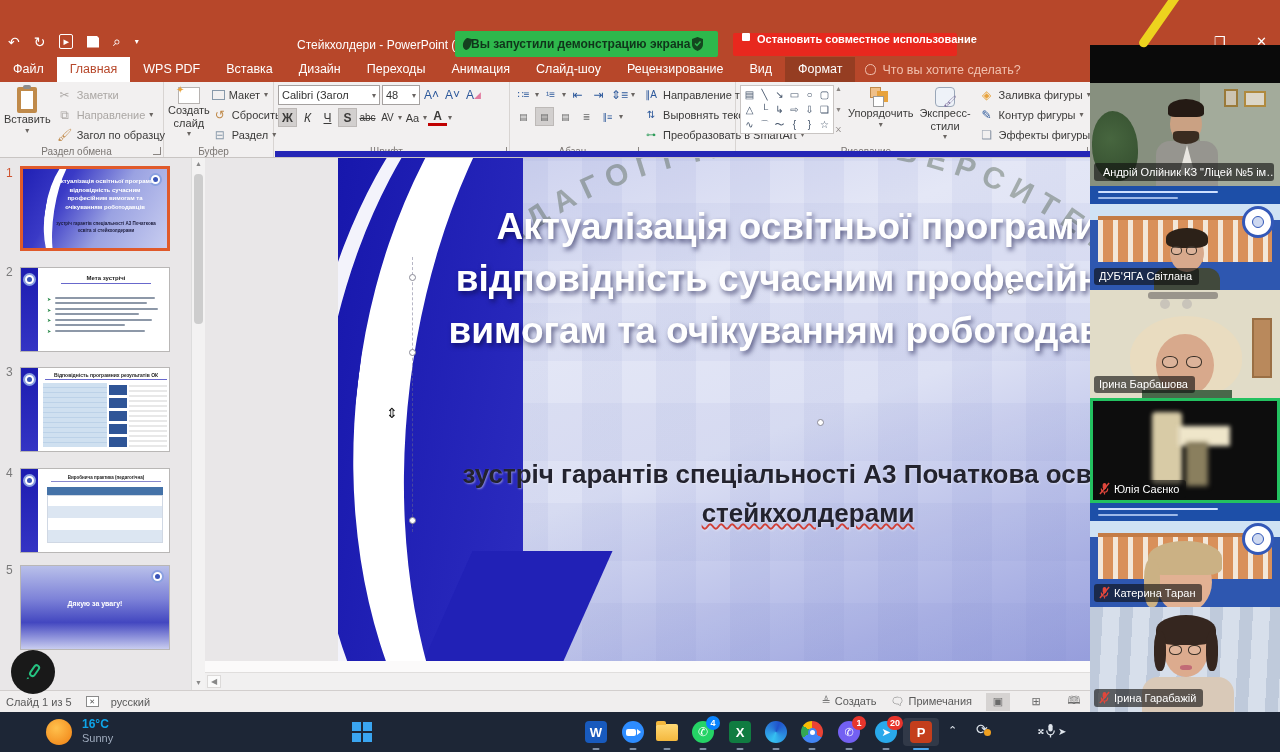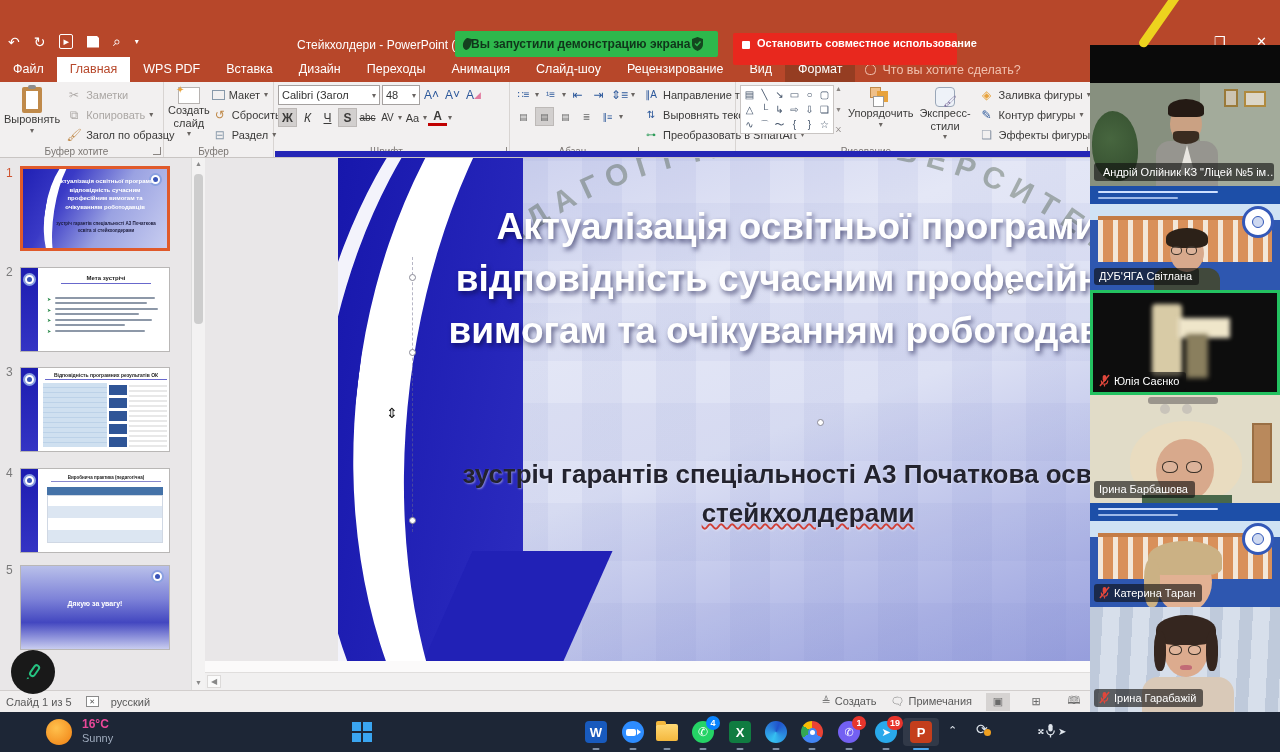--- a/index.html
+++ b/index.html
@@ -13,7 +13,7 @@
   .win-title{position:absolute;left:297px;top:38px;color:#fff;font-size:12px;white-space:nowrap;}
   .banner{position:absolute;left:455px;top:31px;width:263px;height:26px;background:#2eb84c;border-radius:2px;display:flex;align-items:center;justify-content:flex-start;padding:0 8px;}
   .banner .btxt{color:#10351b;font-size:12px;font-weight:bold;}
-  .stopbtn{position:absolute;left:733px;top:33px;width:224px;height:23px;background:#e8281e;border-radius:2px;color:#fff;font-size:11px;font-weight:bold;display:flex;align-items:flex-end;gap:7px;padding:16px 9px;white-space:nowrap;}
+  .stopbtn{position:absolute;left:733px;top:33px;width:224px;height:23px;background:#e8281e;border-radius:2px;color:#fff;font-size:11px;font-weight:bold;display:flex;align-items:flex-start;gap:7px;padding:0 9px;white-space:nowrap;}
   .stop-sq{width:8px;height:8px;background:#fff;border-radius:1px;flex:0 0 auto;}
   .winctl{position:absolute;top:34px;color:#fff;font-size:13px;}
 

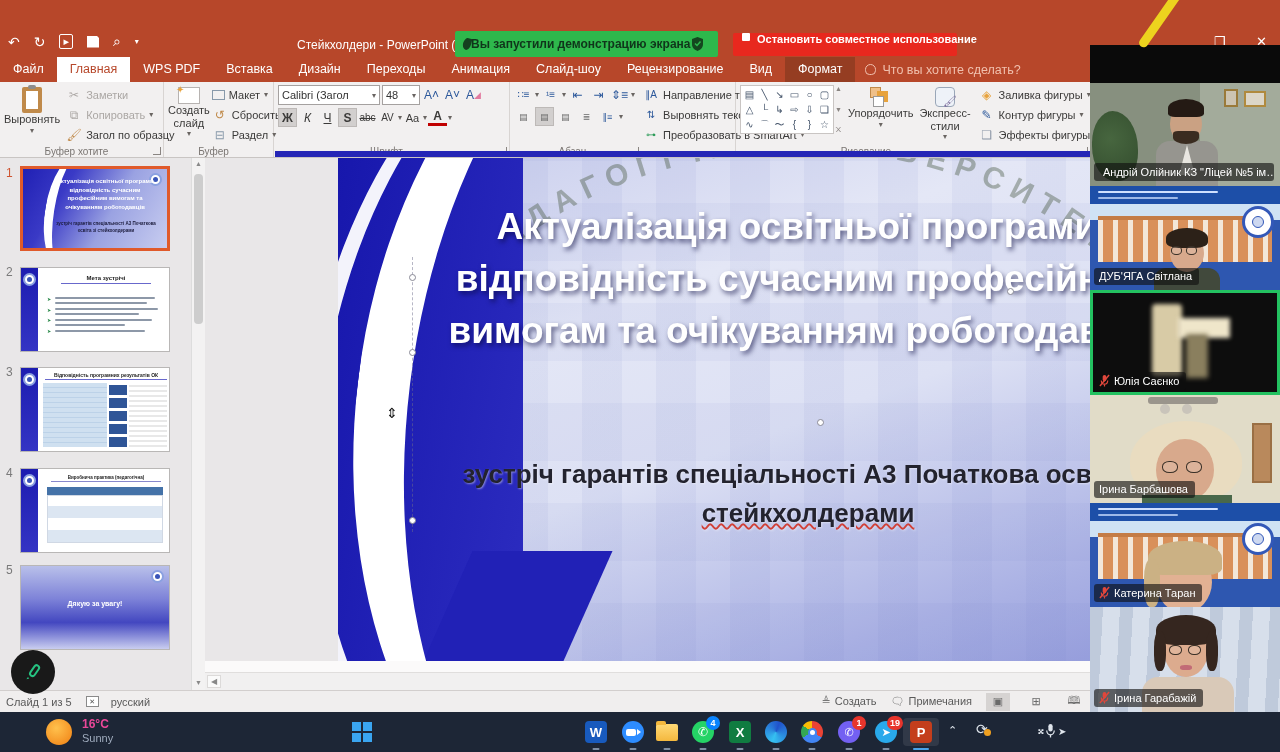--- a/index.html
+++ b/index.html
@@ -161,7 +161,7 @@
               <i style="position:absolute;left:4px;top:4px;width:12px;height:18px;background:#fff;"></i>
               <i style="position:absolute;left:6px;top:-2px;width:8px;height:4px;background:#8d8d8d;border-radius:2px;"></i>
             </span>
-          <span>Выровнять</span>
+          <span>Вставить</span>
           <span class="caret">▾</span>
         </div>
         <div style="display:flex;flex-direction:column;gap:1px;margin-left:4px;">

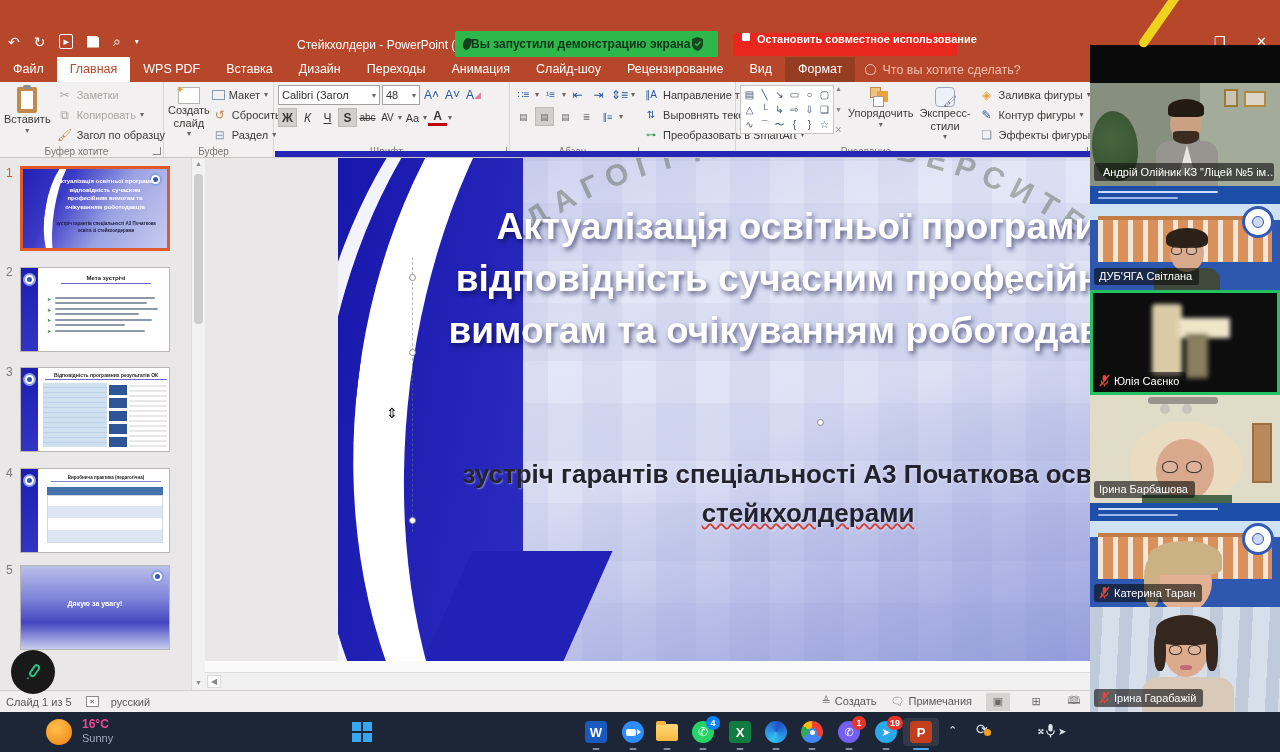--- a/index.html
+++ b/index.html
@@ -171,7 +171,7 @@
             </div>
           <div class="rbtn dim">
               <span class="icn16">⧉</span>
-              <span>Копировать</span>
+              <span>Направление</span>
               <span class="caret">▾</span>
             </div>
           <div class="rbtn">

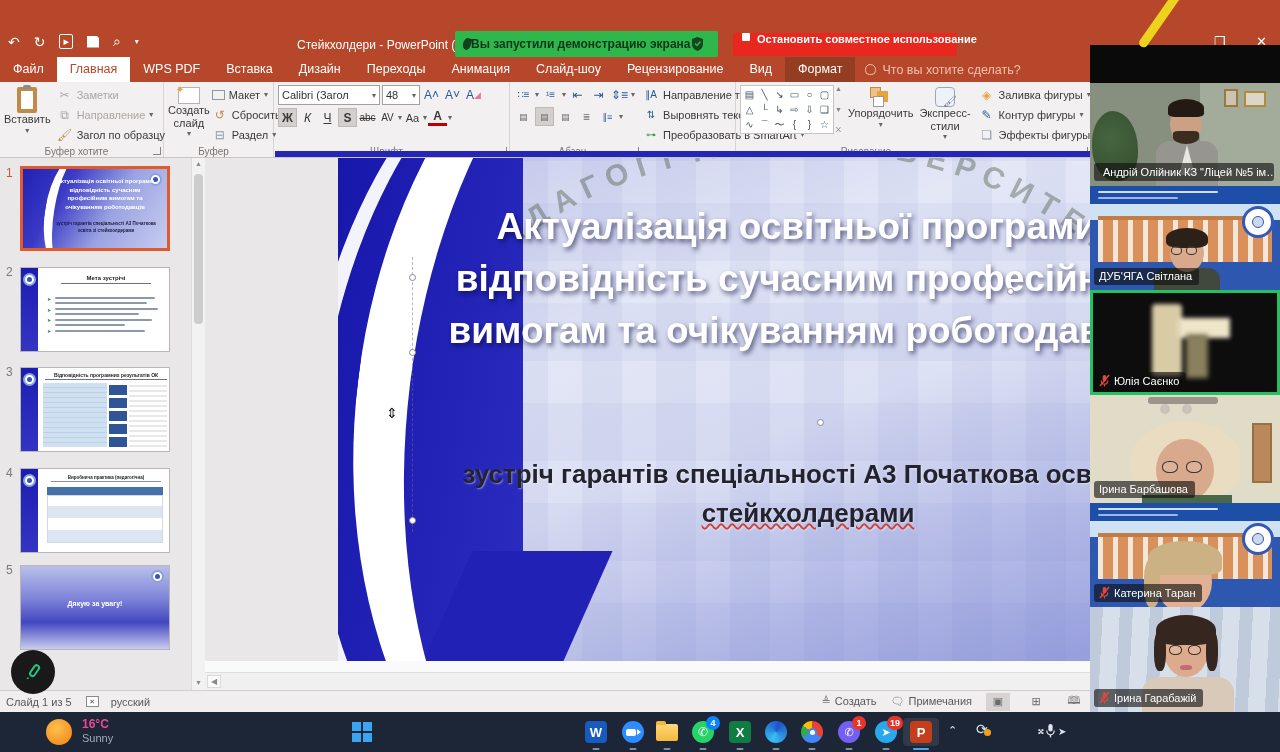--- a/index.html
+++ b/index.html
@@ -180,7 +180,7 @@
             </div>
         </div>
       </div>
-      <div class="glabel">Буфер хотите</div>
+      <div class="glabel">Раздел обмена</div>
       <div class="dlg"></div>
     </div>
 

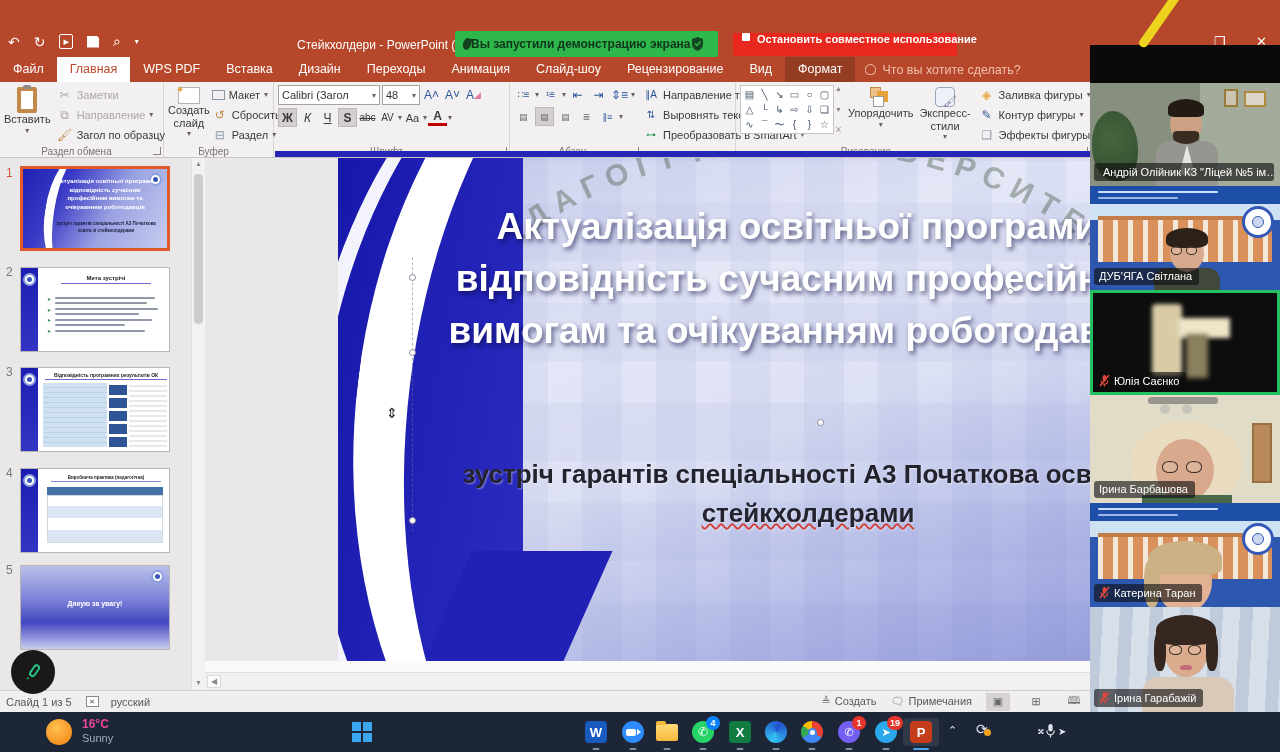--- a/index.html
+++ b/index.html
@@ -544,6 +544,21 @@
       </div>
     </div>
 
+    <div class="tile" style="height:108px;background:#e1dcc8;">
+      <div style="position:absolute;left:58px;top:2px;width:70px;height:7px;background:#9a958c;border-radius:3px;"></div>
+      <div style="position:absolute;left:70px;top:9px;width:10px;height:10px;background:#c9c4ba;border-radius:50%;"></div>
+      <div style="position:absolute;left:92px;top:9px;width:10px;height:10px;background:#c9c4ba;border-radius:50%;"></div>
+      <div style="position:absolute;right:8px;top:28px;width:20px;height:60px;background:#b9895c;border:2px solid #9a6f44;"></div>
+      <div style="position:absolute;left:40px;top:26px;width:112px;height:82px;background:#e9dcc0;border-radius:50% 50% 45% 45%;"></div>
+      <div class="head" style="left:66px;top:44px;width:58px;height:62px;background:#d8a98c;"></div>
+      <span class="glass" style="left:72px;top:66px;width:16px;height:12px;"></span>
+      <span class="glass" style="left:96px;top:66px;width:16px;height:12px;"></span>
+      <div style="position:absolute;left:52px;top:100px;width:90px;height:8px;background:#49684a;"></div>
+      <div class="nametag">
+        <span>Ірина Барбашова</span>
+      </div>
+    </div>
+
     <div class="tile" style="height:105px;background:#0d0d0d;box-shadow:inset 0 0 0 3px #23c160;">
       <div style="position:absolute;left:62px;top:14px;width:30px;height:72px;background:#d8cba6;filter:blur(2px);border-radius:4px;"></div>
       <div style="position:absolute;left:88px;top:28px;width:52px;height:20px;background:#efe6ca;filter:blur(2px);"></div>
@@ -556,21 +571,6 @@
             <line x1="1" y1="13" x2="11" y2="1" stroke="#e0473c" stroke-width="1.6"></line>
           </svg>
         <span>Юлія Саєнко</span>
-      </div>
-    </div>
-
-    <div class="tile" style="height:108px;background:#e1dcc8;">
-      <div style="position:absolute;left:58px;top:2px;width:70px;height:7px;background:#9a958c;border-radius:3px;"></div>
-      <div style="position:absolute;left:70px;top:9px;width:10px;height:10px;background:#c9c4ba;border-radius:50%;"></div>
-      <div style="position:absolute;left:92px;top:9px;width:10px;height:10px;background:#c9c4ba;border-radius:50%;"></div>
-      <div style="position:absolute;right:8px;top:28px;width:20px;height:60px;background:#b9895c;border:2px solid #9a6f44;"></div>
-      <div style="position:absolute;left:40px;top:26px;width:112px;height:82px;background:#e9dcc0;border-radius:50% 50% 45% 45%;"></div>
-      <div class="head" style="left:66px;top:44px;width:58px;height:62px;background:#d8a98c;"></div>
-      <span class="glass" style="left:72px;top:66px;width:16px;height:12px;"></span>
-      <span class="glass" style="left:96px;top:66px;width:16px;height:12px;"></span>
-      <div style="position:absolute;left:52px;top:100px;width:90px;height:8px;background:#49684a;"></div>
-      <div class="nametag">
-        <span>Ірина Барбашова</span>
       </div>
     </div>
 

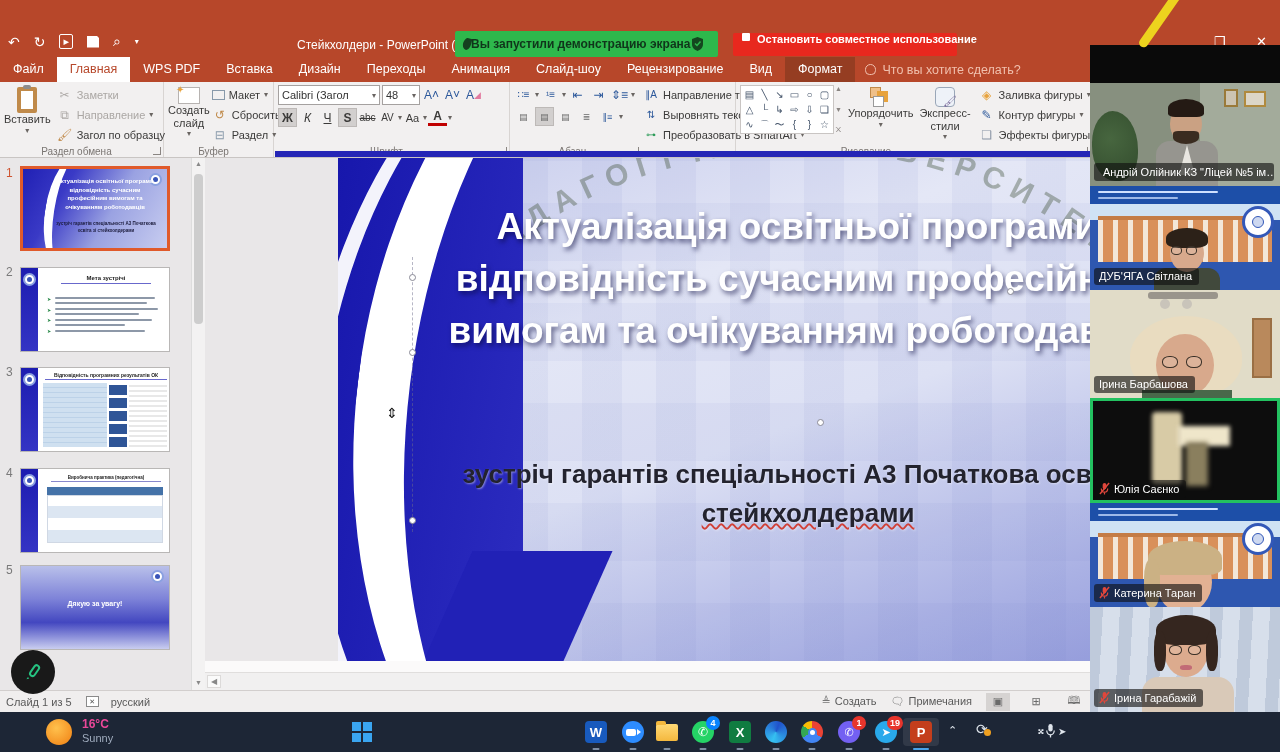--- a/index.html
+++ b/index.html
@@ -96,7 +96,7 @@
   
   .taskbar{position:absolute;left:0;top:712px;width:1280px;height:40px;background:#1d2636;z-index:60;}
   .sun{position:absolute;left:46px;top:7px;width:26px;height:26px;border-radius:50%;background:radial-gradient(circle at 40% 35%,#ffc14d,#f07f12);}
-  .wtemp{position:absolute;left:82px;top:5px;color:#ec4899;font-size:12px;font-weight:bold;}
+  .wtemp{position:absolute;left:82px;top:5px;color:#0ea5e9;font-size:12px;font-weight:bold;}
   .wcond{position:absolute;left:82px;top:20px;color:#9fabbd;font-size:11px;}
   .tb-ic{position:absolute;top:6px;width:32px;height:28px;display:flex;align-items:center;justify-content:center;}
   .runline{position:absolute;bottom:-4px;left:50%;transform:translateX(-50%);width:7px;height:2.5px;background:#7f8ea3;border-radius:2px;}

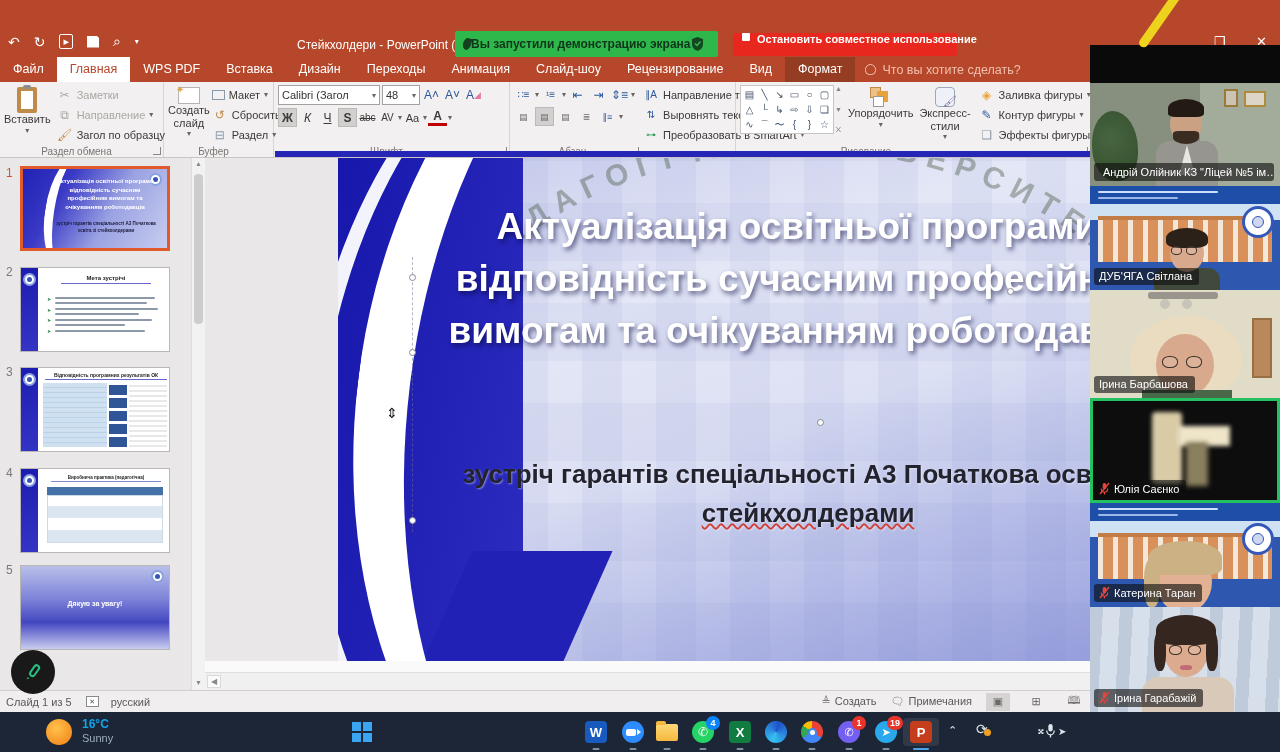--- a/index.html
+++ b/index.html
@@ -676,7 +676,7 @@
       <span class="runline"></span>
     </div>
     <div class="tb-ic" style="left:870px;">
-      <span style="position:relative;width:22px;height:22px;background:#29a9eb;border-radius:50%;color:#fff;font-size:11px;display:flex;align-items:center;justify-content:center;">➤<span class="badge" style="background:#e8352c;">19</span></span>
+      <span style="position:relative;width:22px;height:22px;background:#29a9eb;border-radius:50%;color:#fff;font-size:11px;display:flex;align-items:center;justify-content:center;">➤<span class="badge" style="background:#e8352c;">20</span></span>
       <span class="runline"></span>
     </div>
     <div class="tb-ic" style="left:903px;width:36px;background:rgba(255,255,255,.09);border-radius:4px;">

